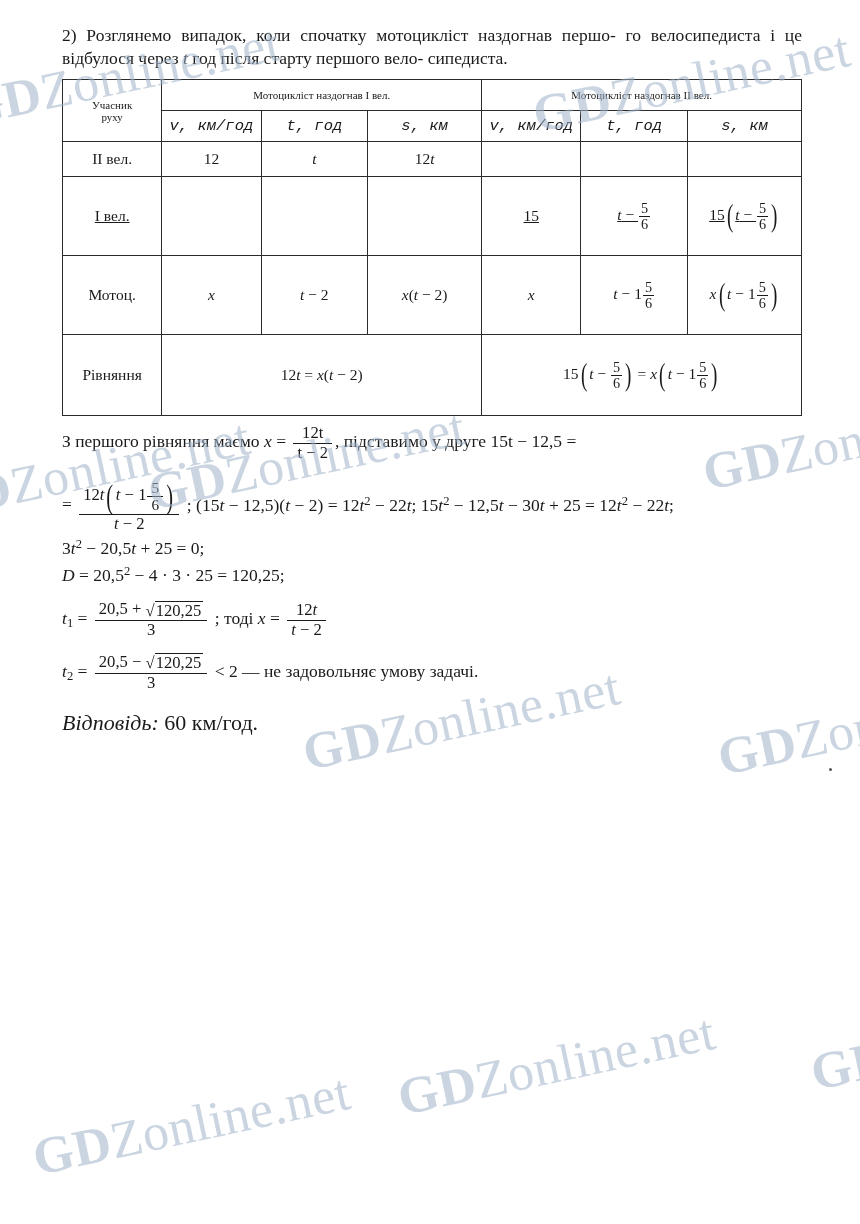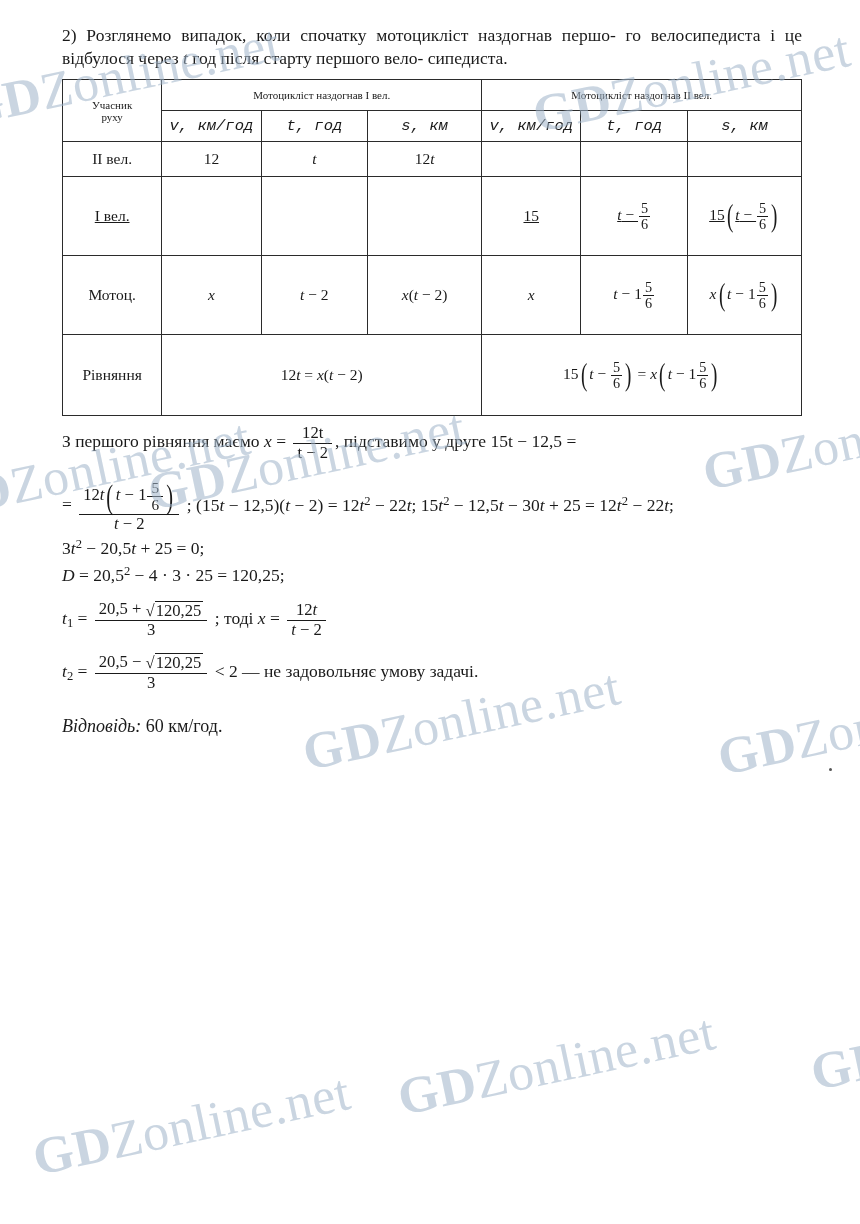--- a/index.html
+++ b/index.html
@@ -134,7 +134,7 @@
   .sub { font-size: 0.72em; vertical-align: -0.28em; }
   .sup { font-size: 0.72em; vertical-align: 0.45em; }
 
-  .answer { margin-top: 22px; font-size: 18px; }
+  .answer { margin-top: 16px; font-size: 22px; }
   .answer .lbl { font-style: italic; }
 
   .dot-mark {

